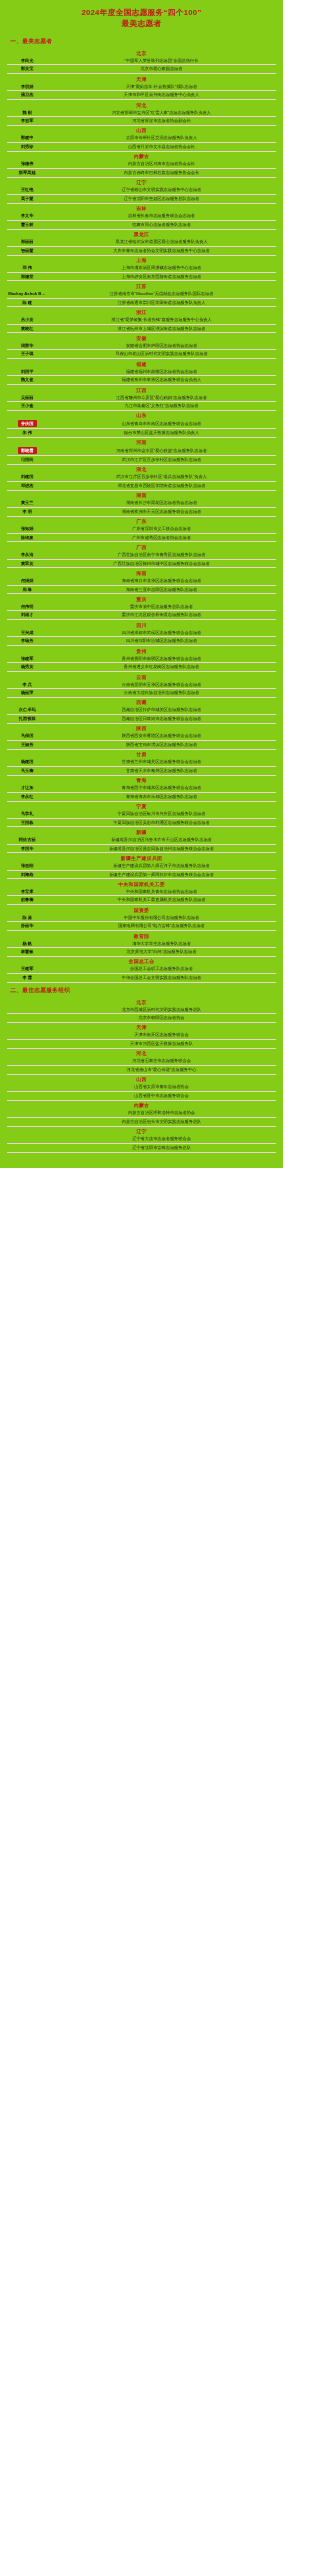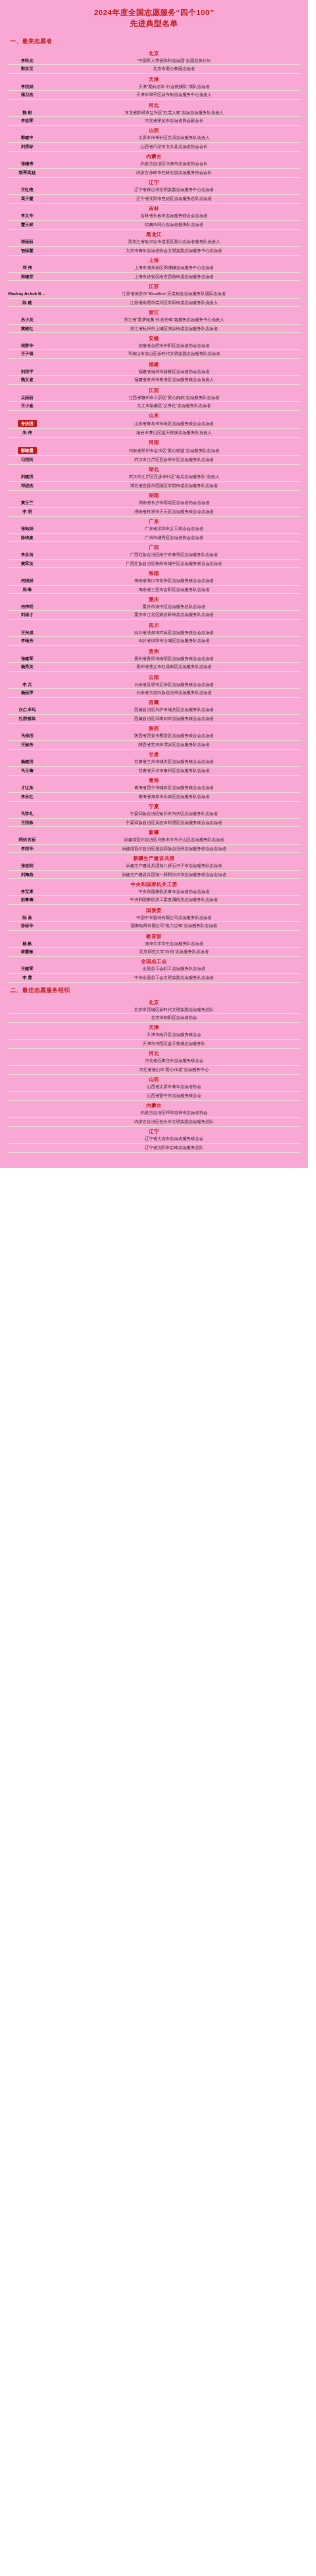--- a/index.html
+++ b/index.html
@@ -13,10 +13,10 @@
     color: #1a1a1a;
   }
   #page {
-    width: 308px;
+    width: 283px;
     box-sizing: border-box;
     padding: 5.2px 7.2px 15.5px 7.2px;
-    background: #f9a8d4;
+    background: #84cc16;
   }
   .title-block {
     text-align: center;

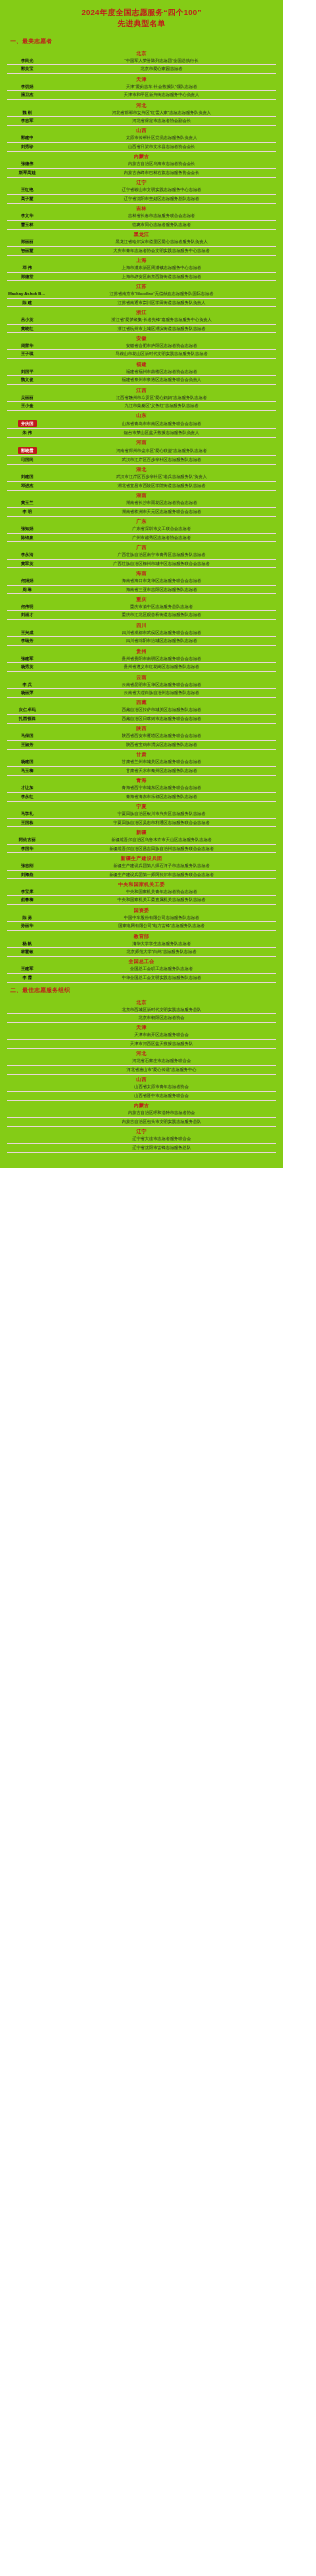--- a/index.html
+++ b/index.html
@@ -86,7 +86,7 @@
 
   <div class="title-block">
     <div class="title-line">2024年度全国志愿服务“四个100”</div>
-    <div class="title-line">先进典型名单</div>
+    <div class="title-line">最美志愿者</div>
   </div>
 
   <div id="sections-host">

